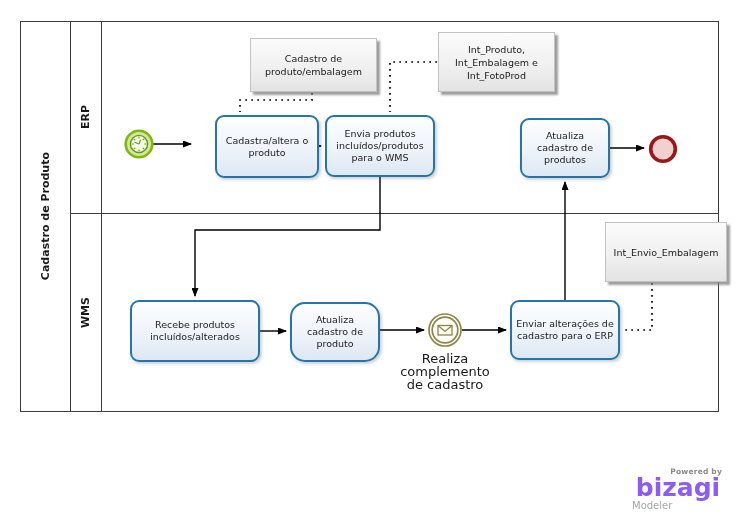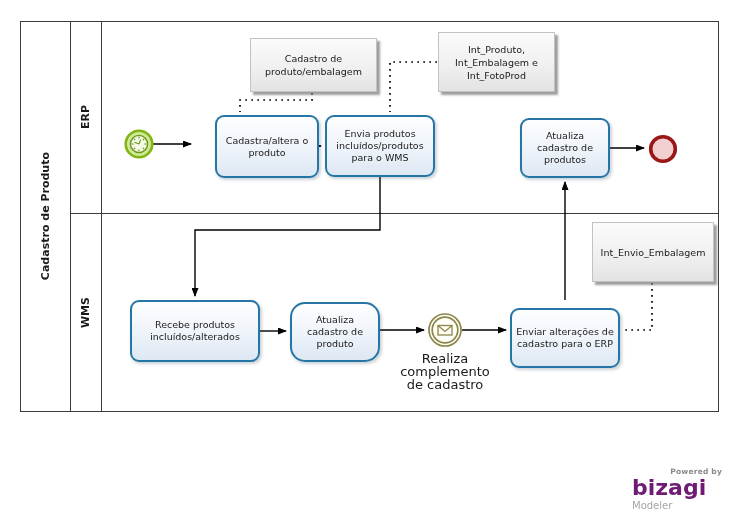--- a/index.html
+++ b/index.html
@@ -42,7 +42,7 @@
   }
   .a-cadastro{left:250px;top:38px;width:127px;height:54px;}
   .a-int-produto{left:438px;top:32px;width:117px;height:60px;}
-  .a-int-envio{left:592px;top:222px;width:122px;height:60px;}
+  .a-int-envio{left:605px;top:222px;width:122px;height:60px;}
   
   .event{position:absolute;z-index:3;}
   .ev-start{left:122px;top:127px;}

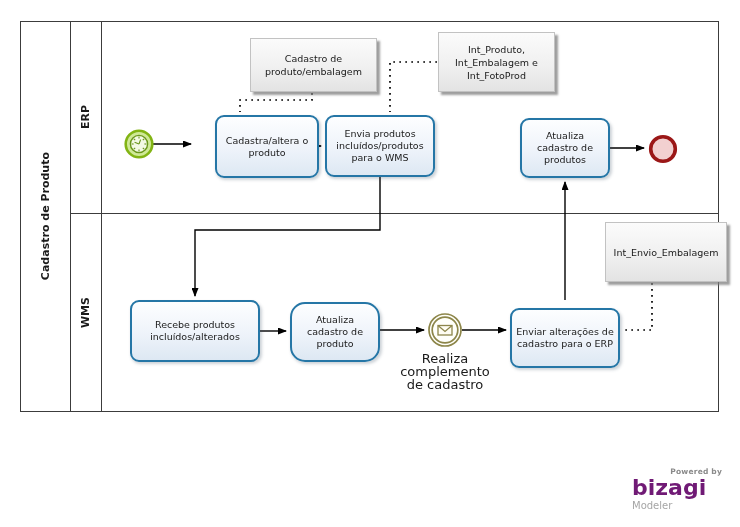--- a/index.html
+++ b/index.html
@@ -31,7 +31,7 @@
   .t-atualiza-erp{left:520px;top:118px;width:90px;height:60px;}
   .t-recebe{left:130px;top:300px;width:130px;height:62px;}
   .t-atualiza-wms{left:290px;top:302px;width:90px;height:60px;border-radius:15px;}
-  .t-enviar-alt{left:510px;top:308px;width:110px;height:60px;}
+  .t-enviar-alt{left:510px;top:300px;width:110px;height:60px;}
   
   .annotation{
     position:absolute;box-sizing:border-box;z-index:3;

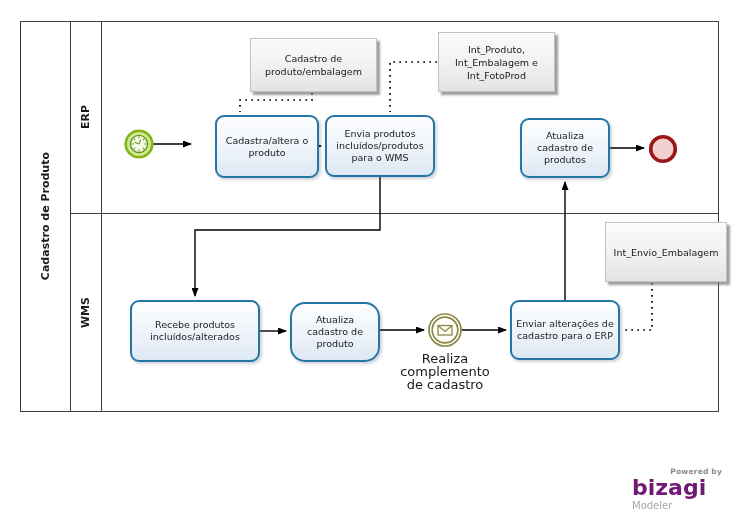--- a/index.html
+++ b/index.html
@@ -57,7 +57,7 @@
   
   .logo{position:absolute;left:632px;top:467px;width:92px;z-index:1;}
   .logo .powered{font-size:7.5px;font-weight:bold;color:#8a8a8a;text-align:right;padding-right:2px;letter-spacing:0.2px;}
-  .logo .brand{font-size:22px;font-weight:bold;color:#701a75;line-height:24px;letter-spacing:0px;text-align:left;}
+  .logo .brand{font-size:25px;font-weight:bold;color:#8b5cf6;line-height:24px;letter-spacing:0px;text-align:center;}
   .logo .product{font-size:10px;color:#a6a6a6;line-height:11px;}
 </style>
 </head>

